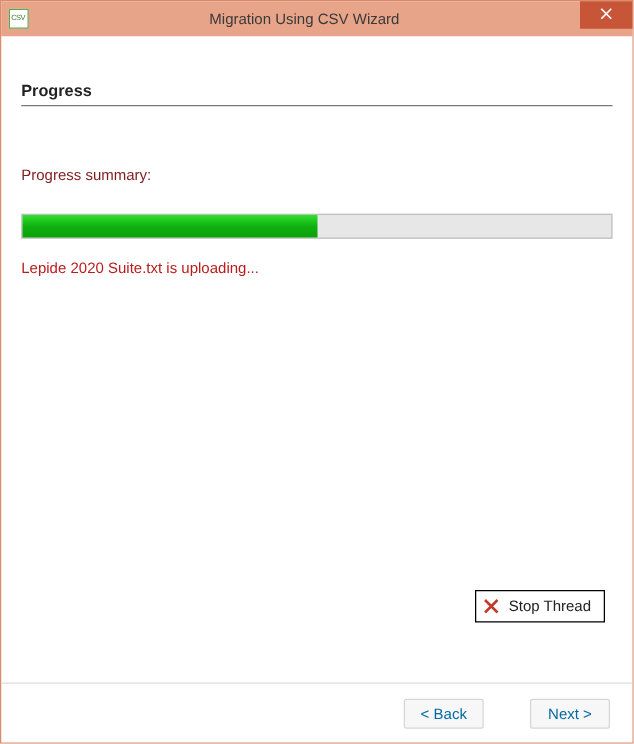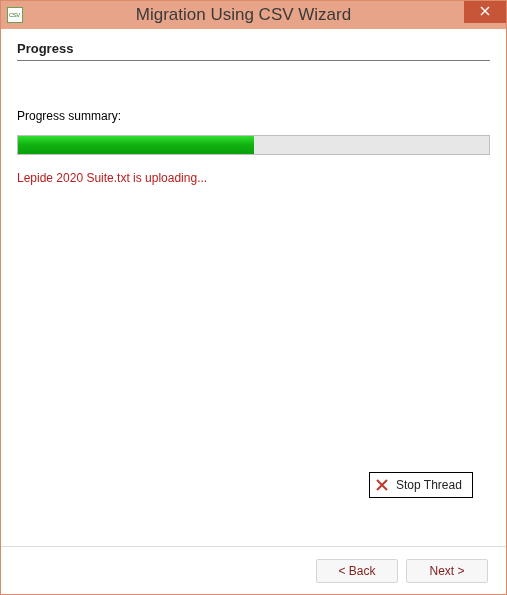--- a/index.html
+++ b/index.html
@@ -49,7 +49,7 @@
     flex: 1;
     text-align: center;
     color: #3a3a3a;
-    font-size: 17px;
+    font-size: 12px;
   }
   .titlebar .close-btn {
     width: 42px;

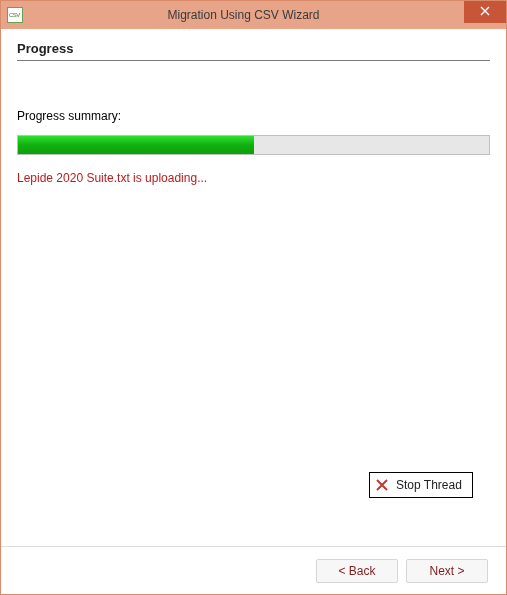--- a/index.html
+++ b/index.html
@@ -66,7 +66,7 @@
     height: 10px;
   }
   .content {
-    padding: 12px 16px 0 16px;
+    padding: 36px 16px 0 16px;
     box-sizing: border-box;
     height: 517px;
     position: relative;

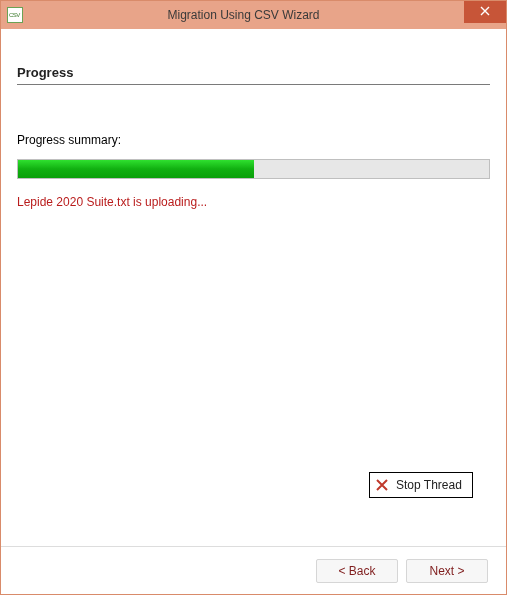--- a/index.html
+++ b/index.html
@@ -83,8 +83,8 @@
     margin: 0 0 48px 0;
   }
   .summary-label {
-    color: #000000;
-    margin-bottom: 12px;
+    color: #7f1d1d;
+    margin-bottom: 24px;
   }
   .progress-track {
     height: 20px;

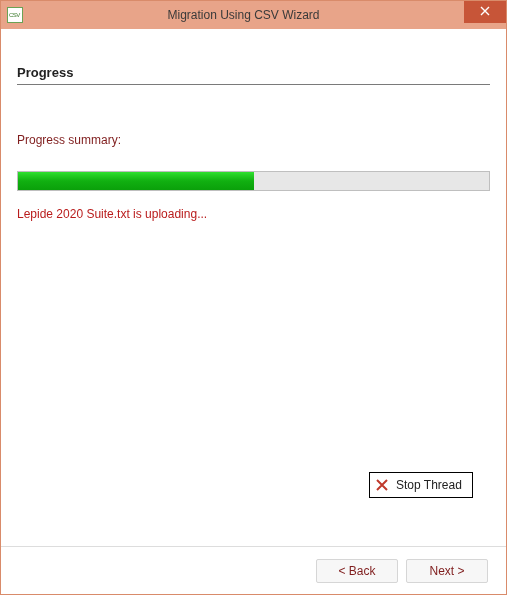--- a/index.html
+++ b/index.html
@@ -104,7 +104,7 @@
   }
   .stop-row {
     position: absolute;
-    right: 33px;
+    right: 22px;
     bottom: 48px;
   }
   .stop-btn {

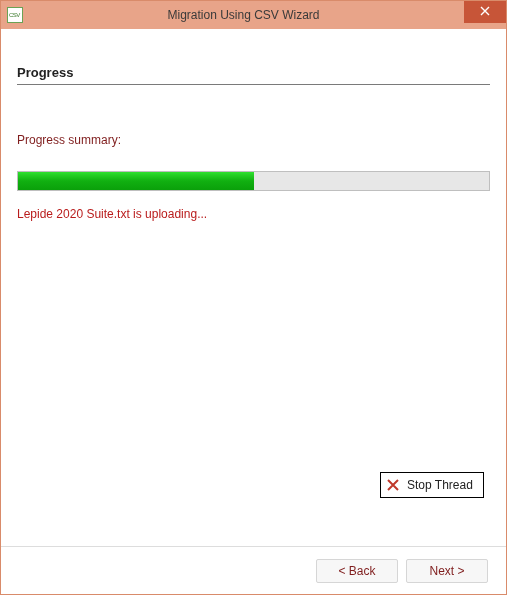--- a/index.html
+++ b/index.html
@@ -141,15 +141,16 @@
     box-sizing: border-box;
   }
   .wiz-btn {
-    width: 82px;
+    width: 64px;
     height: 24px;
     border: 1px solid #d6d6d6;
     background: #f7f7f7;
-    color: #7f1d1d;
+    color: #0369a1;
     font-family: inherit;
     font-size: 12px;
     border-radius: 2px;
     box-sizing: border-box;
+    margin-left: 29px;
   }
 </style>
 </head>

